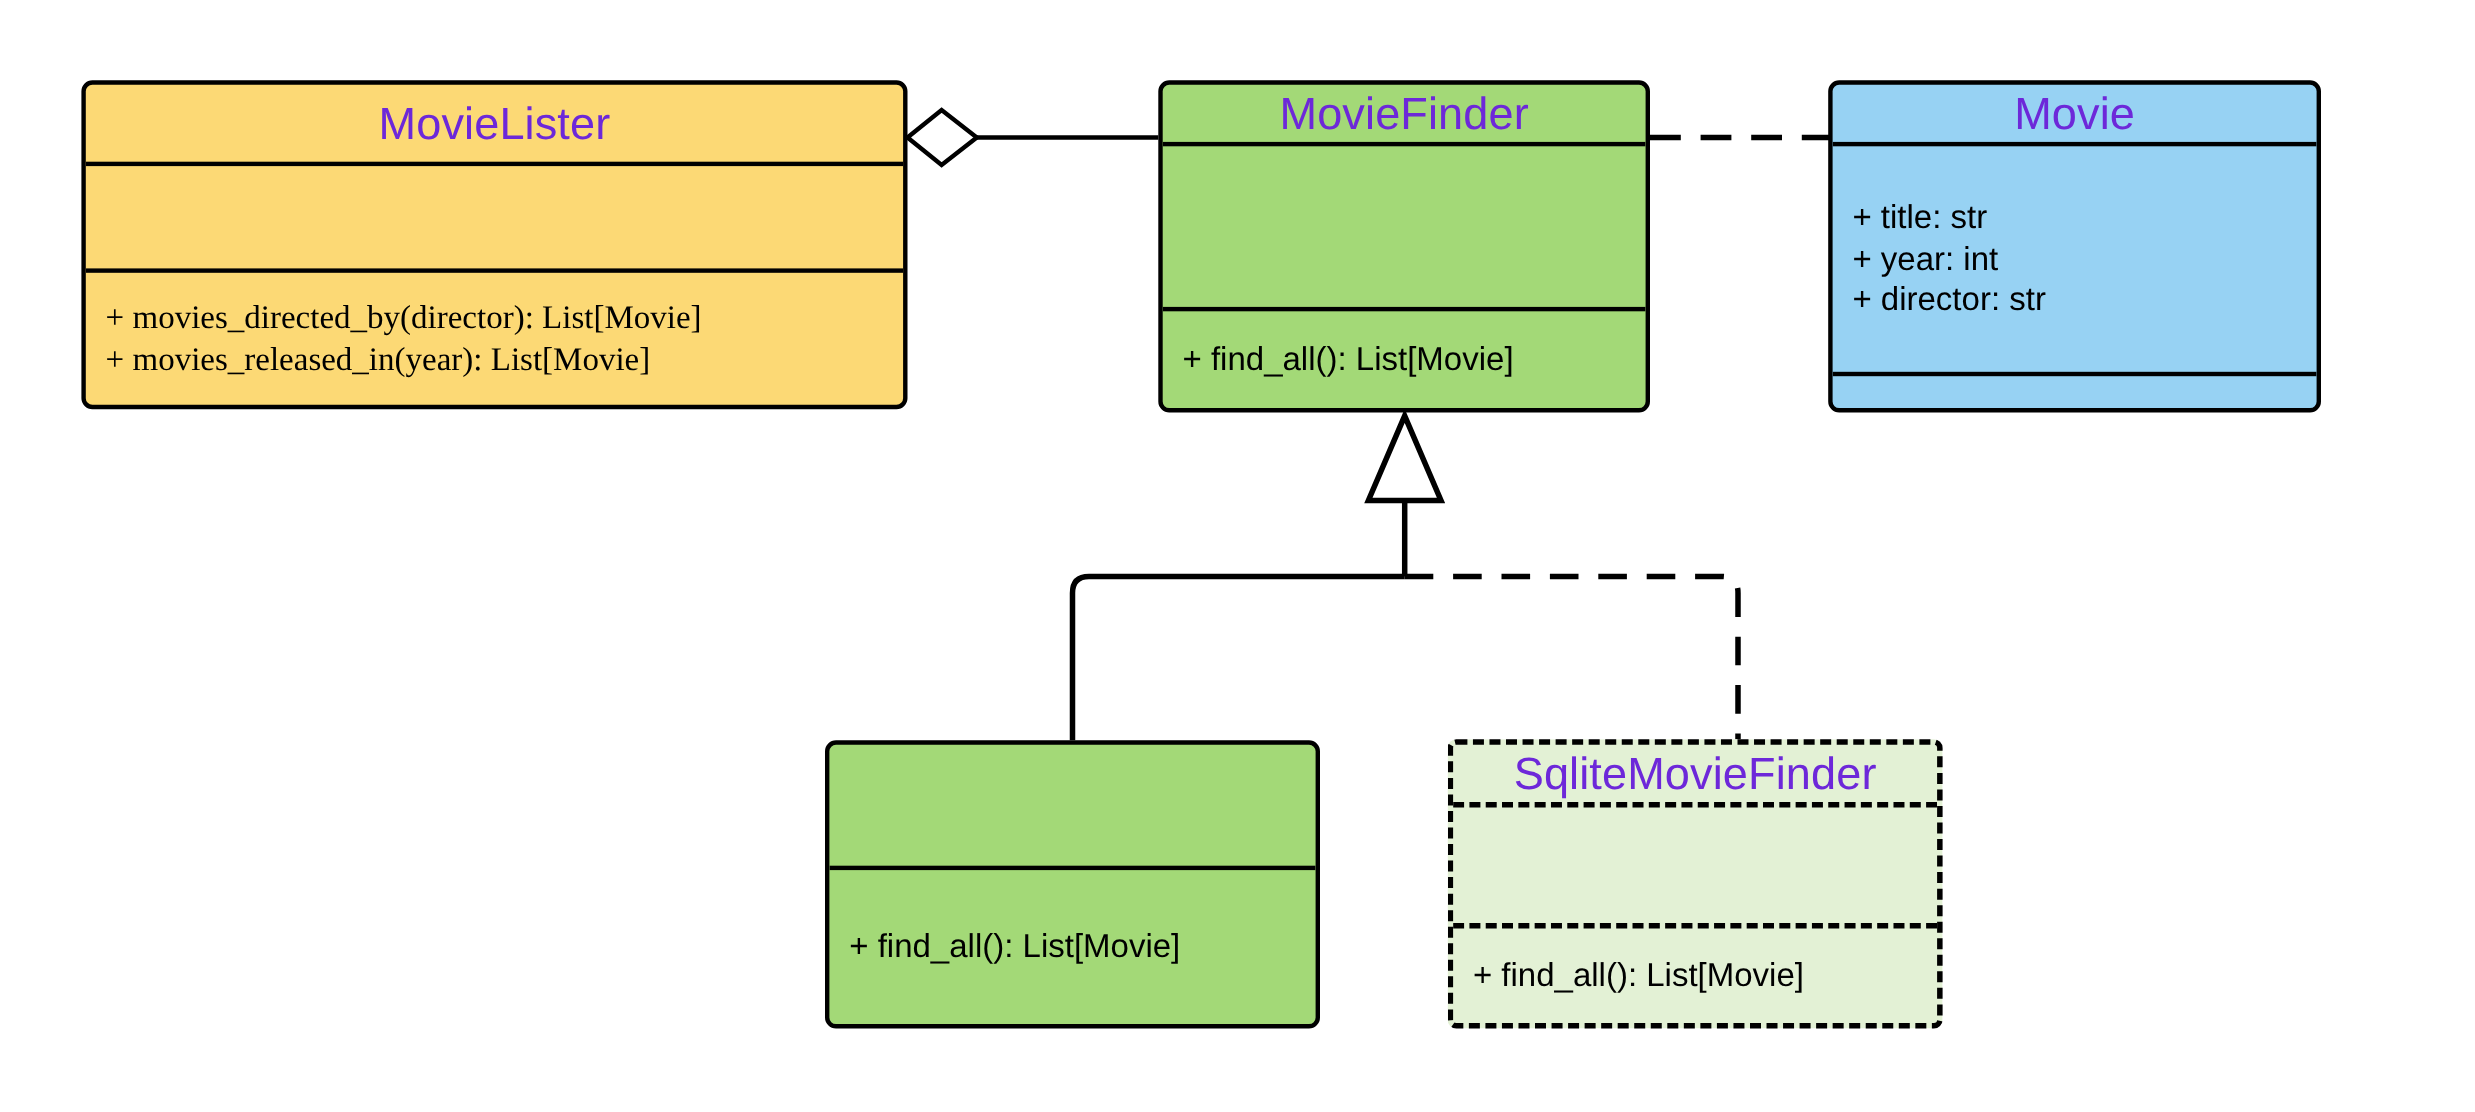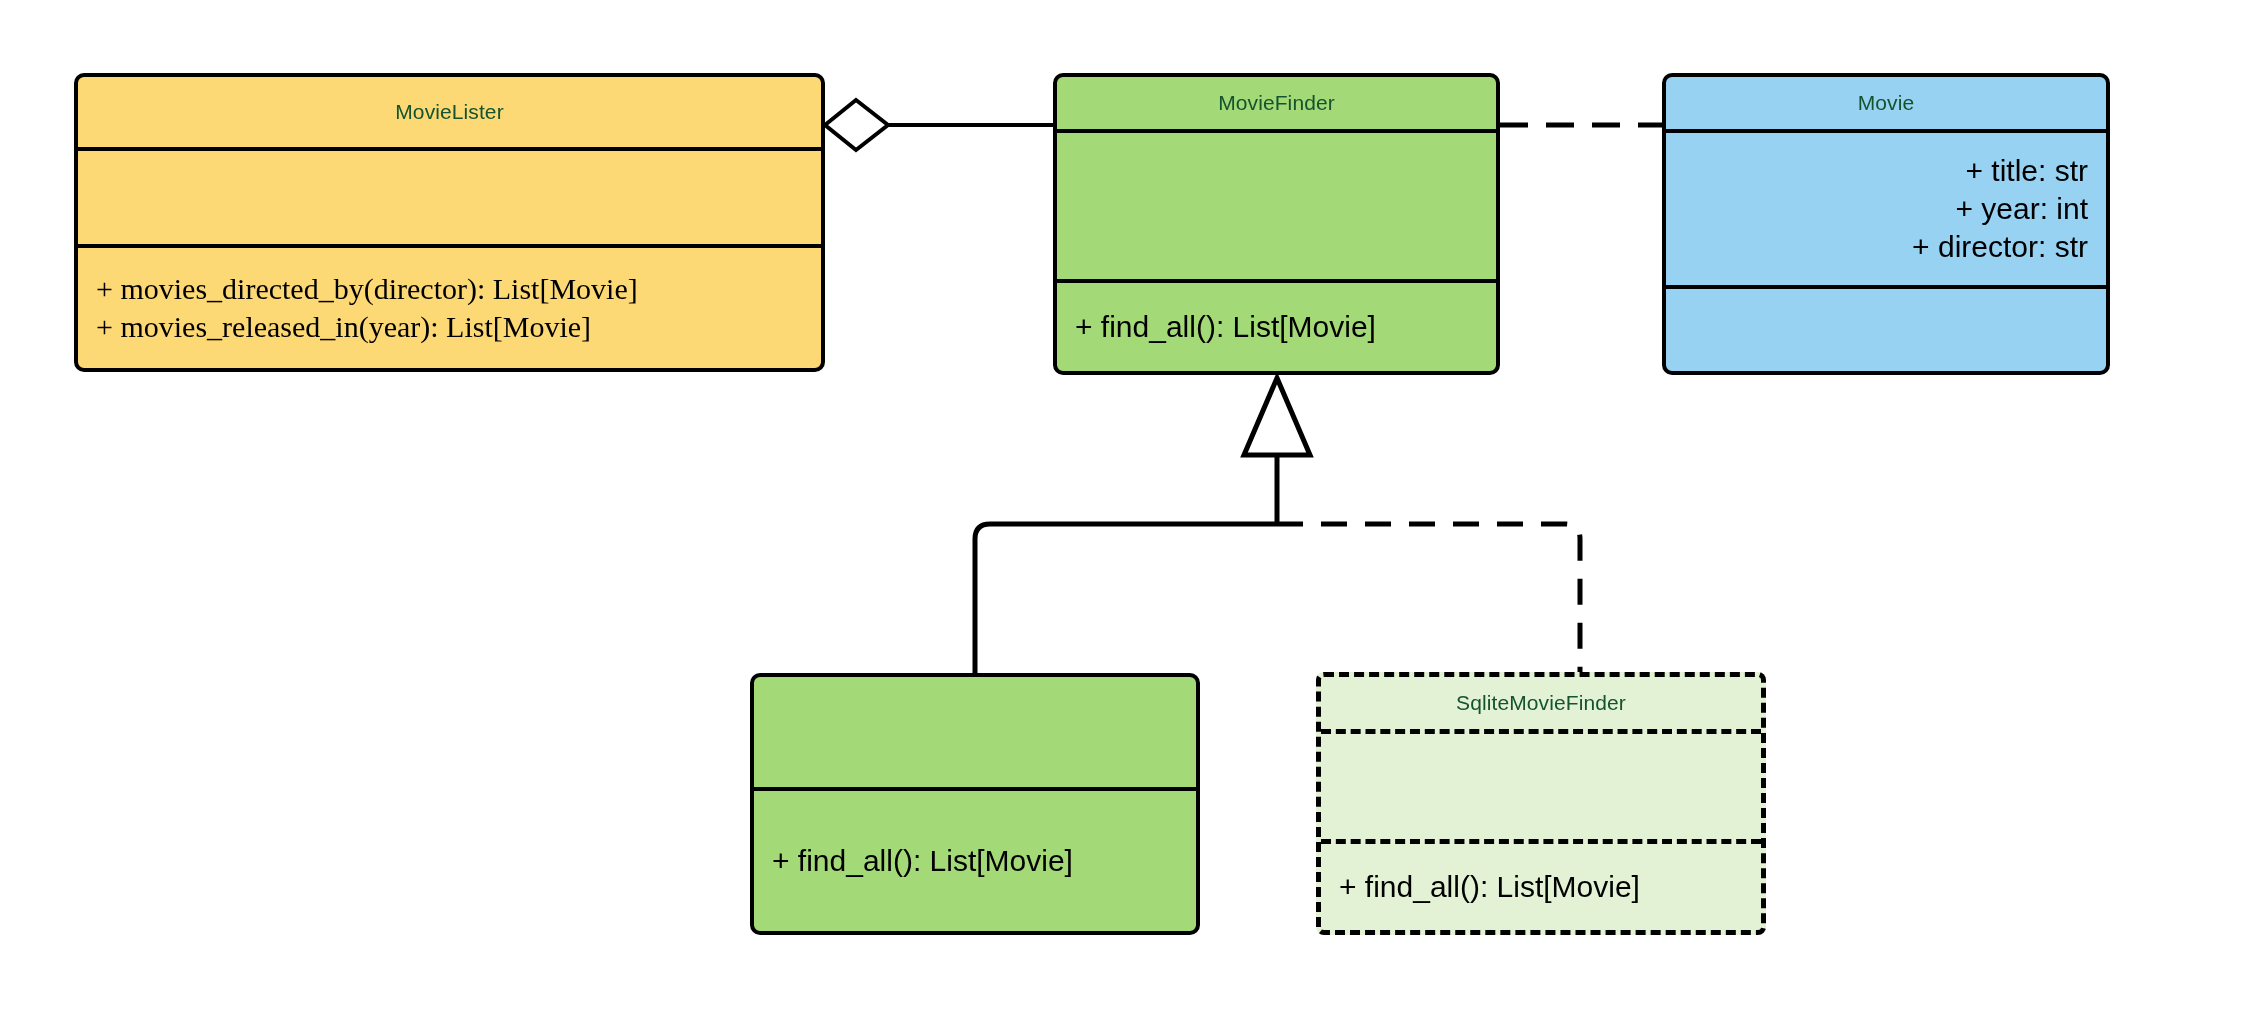--- a/index.html
+++ b/index.html
@@ -55,8 +55,8 @@
     display: flex;
     align-items: center;
     justify-content: center;
-    font-size: 21px;
-    color: #14532d;
+    font-size: 41px;
+    color: #6d28d9;
     letter-spacing: 0.1px;
   }
   .members {

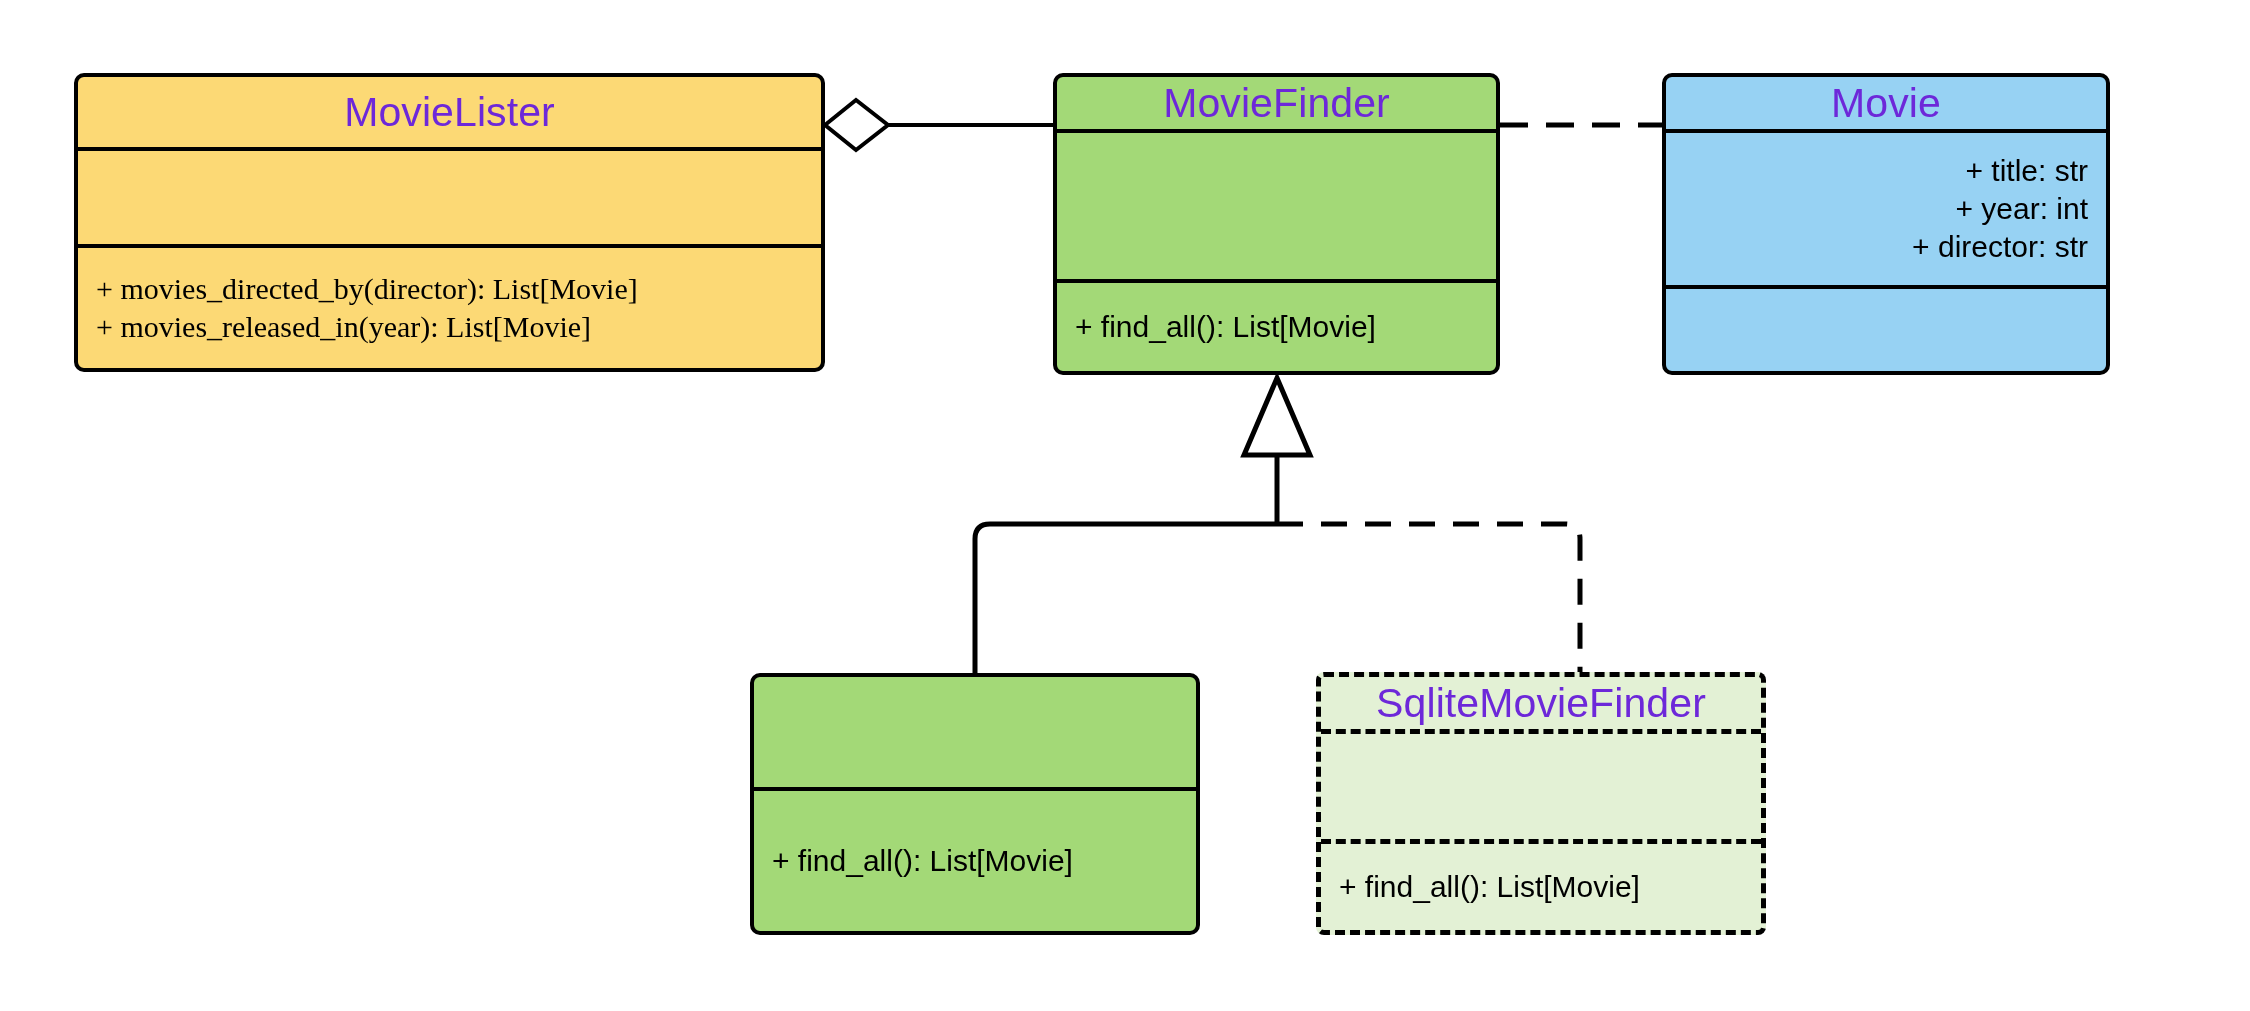--- a/index.html
+++ b/index.html
@@ -132,7 +132,7 @@
     <div class="compartment cls-title" style="height:52px;">
       <span>Movie</span>
     </div>
-    <div class="compartment members" style="height:156px;align-items:flex-end;">
+    <div class="compartment members" style="height:209px;">
       <div class="member">+ title: str</div>
       <div class="member">+ year: int</div>
       <div class="member">+ director: str</div>

